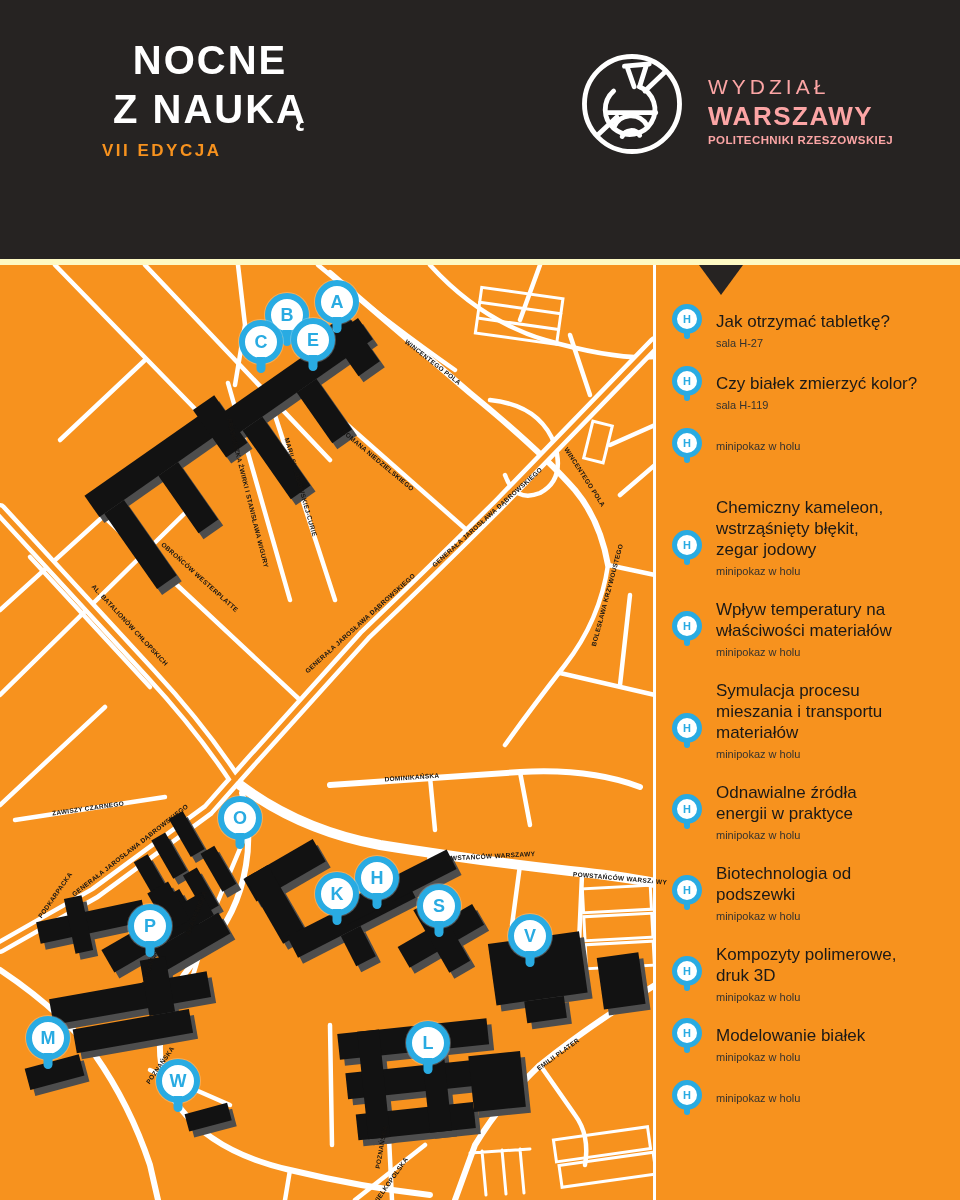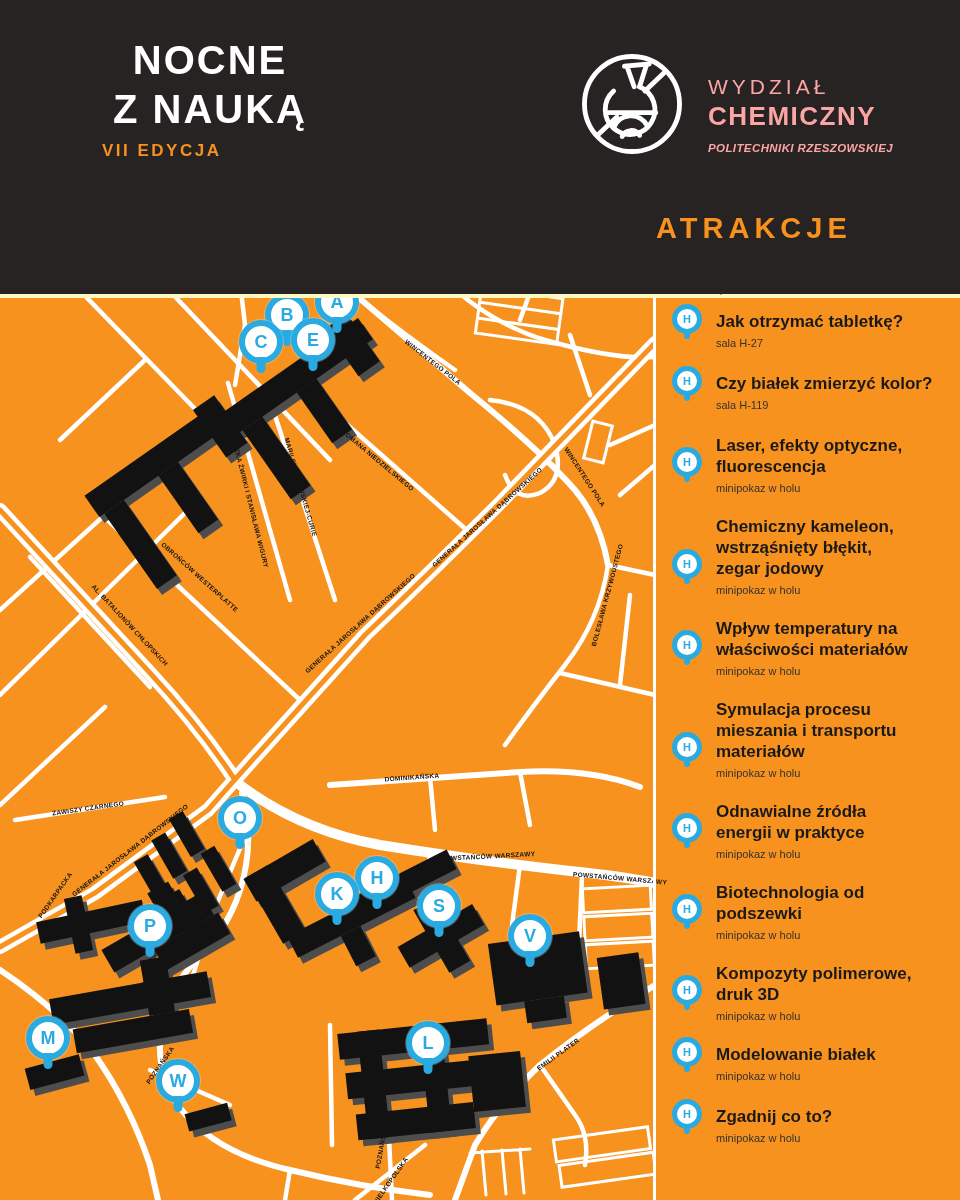--- a/index.html
+++ b/index.html
@@ -12,7 +12,7 @@
   .poster{position:absolute;inset:0;width:960px;height:1200px;}
 
   
-  .header{position:absolute;left:0;top:0;width:960px;height:298px;background:var(--dark);border-bottom:4px solid #fef9c3;z-index:5;}
+  .header{position:absolute;left:0;top:0;width:960px;height:265px;background:var(--dark);border-bottom:6px solid #fef9c3;z-index:5;}
   .logo-block{position:absolute;left:68px;top:36px;width:284px;text-align:center;color:#fff;}
   .logo-line{font-weight:bold;font-size:40px;line-height:49px;letter-spacing:2px;}
   .edition{margin-top:7px;text-align:left;padding-left:34px;color:var(--orange);font-weight:bold;font-size:17px;letter-spacing:2.5px;}

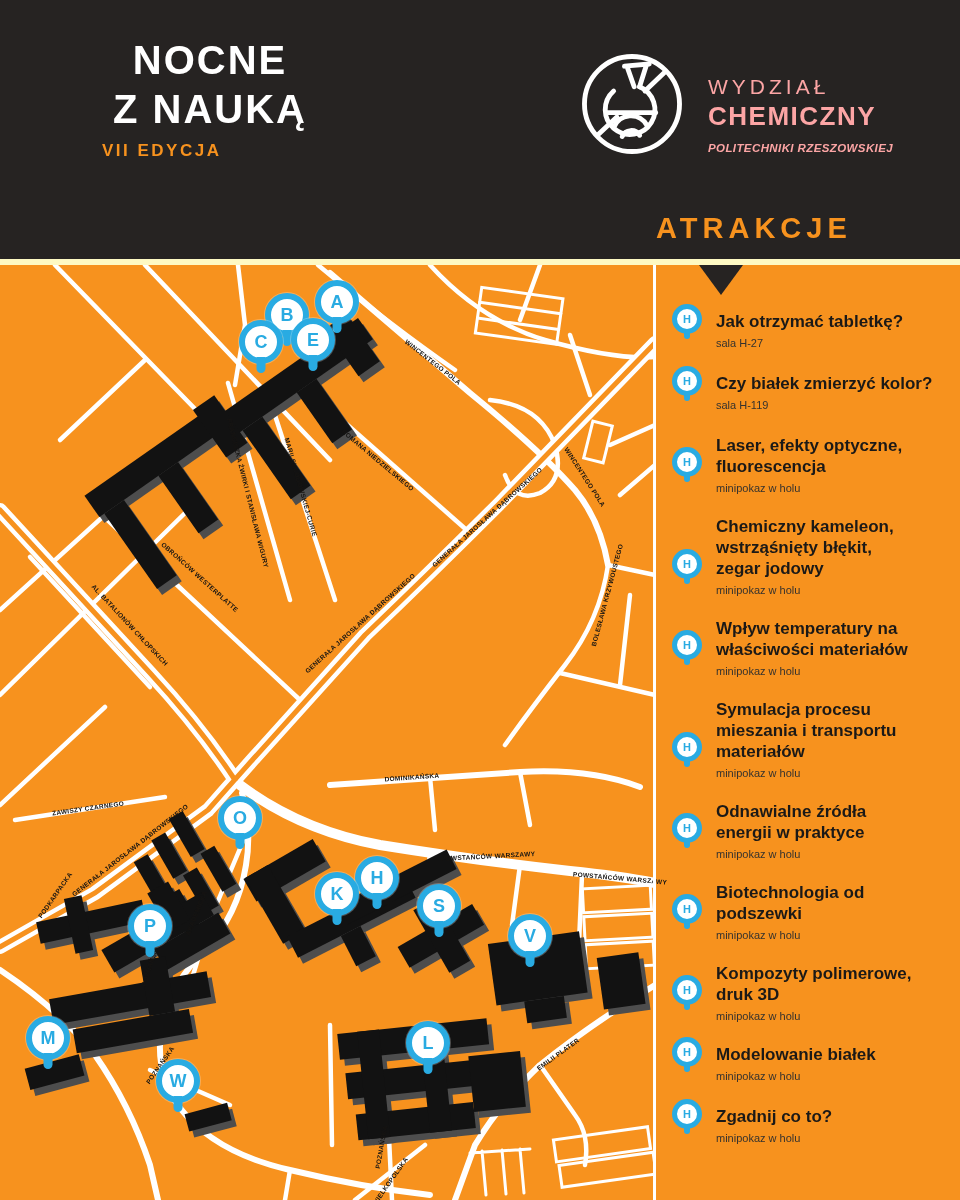--- a/index.html
+++ b/index.html
@@ -302,7 +302,7 @@
     </svg>
     <div class="org-text">
       <div class="org-l1">WYDZIAŁ</div>
-      <div class="org-l2">CHEMICZNY</div>
+      <div class="org-l2">WARSZAWY</div>
       <div class="org-l3">POLITECHNIKI RZESZOWSKIEJ</div>
     </div>
 

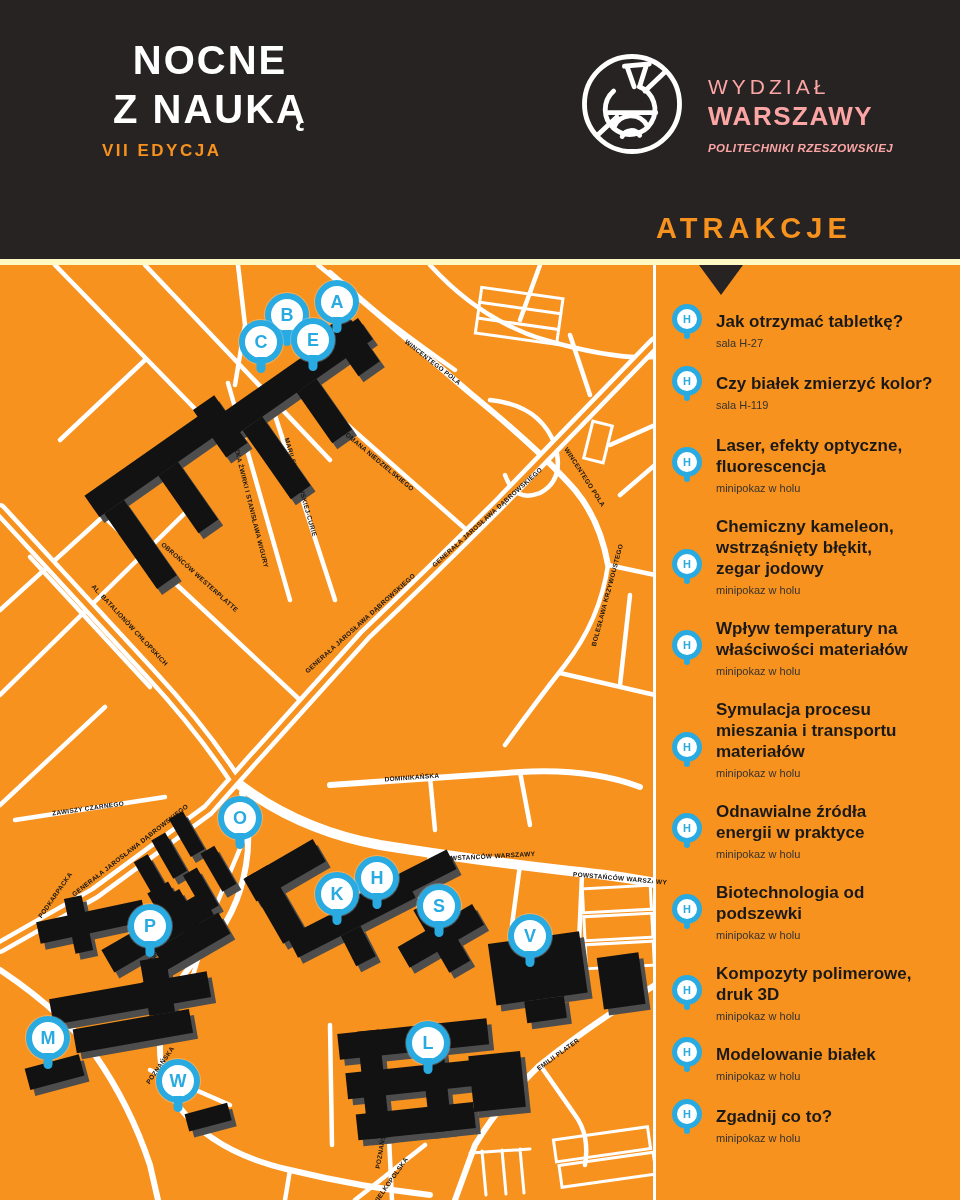--- a/index.html
+++ b/index.html
@@ -20,7 +20,7 @@
   .org-text{position:absolute;left:708px;top:74px;color:#fca5a5;}
   .org-l1{font-size:21px;letter-spacing:4px;font-weight:normal;line-height:26px;}
   .org-l2{font-size:26px;font-weight:bold;letter-spacing:1.5px;line-height:32px;}
-  .org-l3{font-size:11.5px;font-weight:bold;letter-spacing:.4px;margin-top:10px;font-style:italic;}
+  .org-l3{font-size:11.5px;font-weight:bold;letter-spacing:.4px;margin-top:2px;}
   .atrakcje{position:absolute;left:656px;top:212px;color:var(--orange);font-weight:bold;font-size:29px;letter-spacing:5px;}
   .pointer{position:absolute;left:699px;top:265px;width:0;height:0;z-index:6;
     border-left:22px solid transparent;border-right:22px solid transparent;border-top:30px solid var(--dark);}

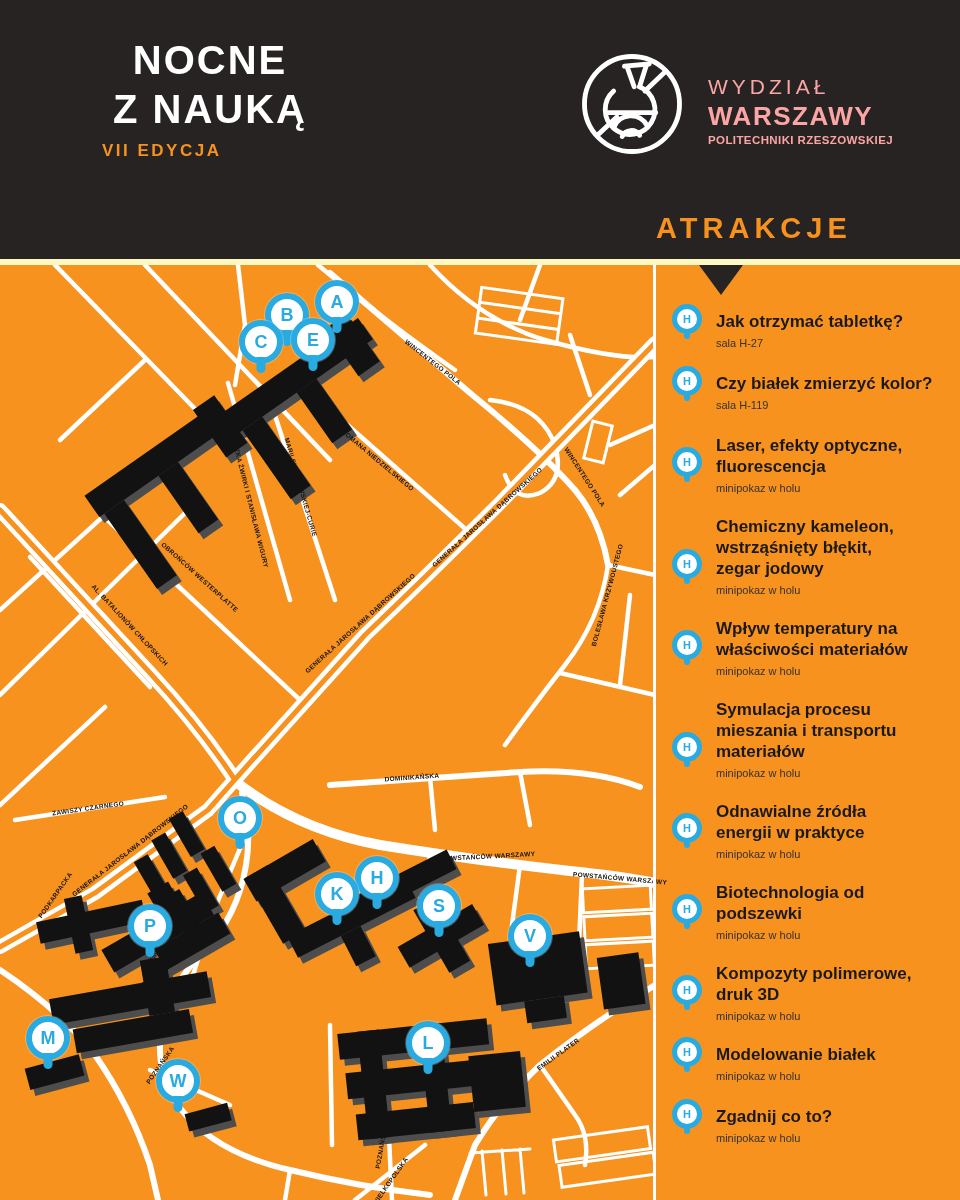--- a/index.html
+++ b/index.html
@@ -306,7 +306,6 @@
       <div class="org-l3">POLITECHNIKI RZESZOWSKIEJ</div>
     </div>
 
-    <div class="atrakcje">ATRAKCJE</div>
   </div>
   <div class="pointer"></div>
 

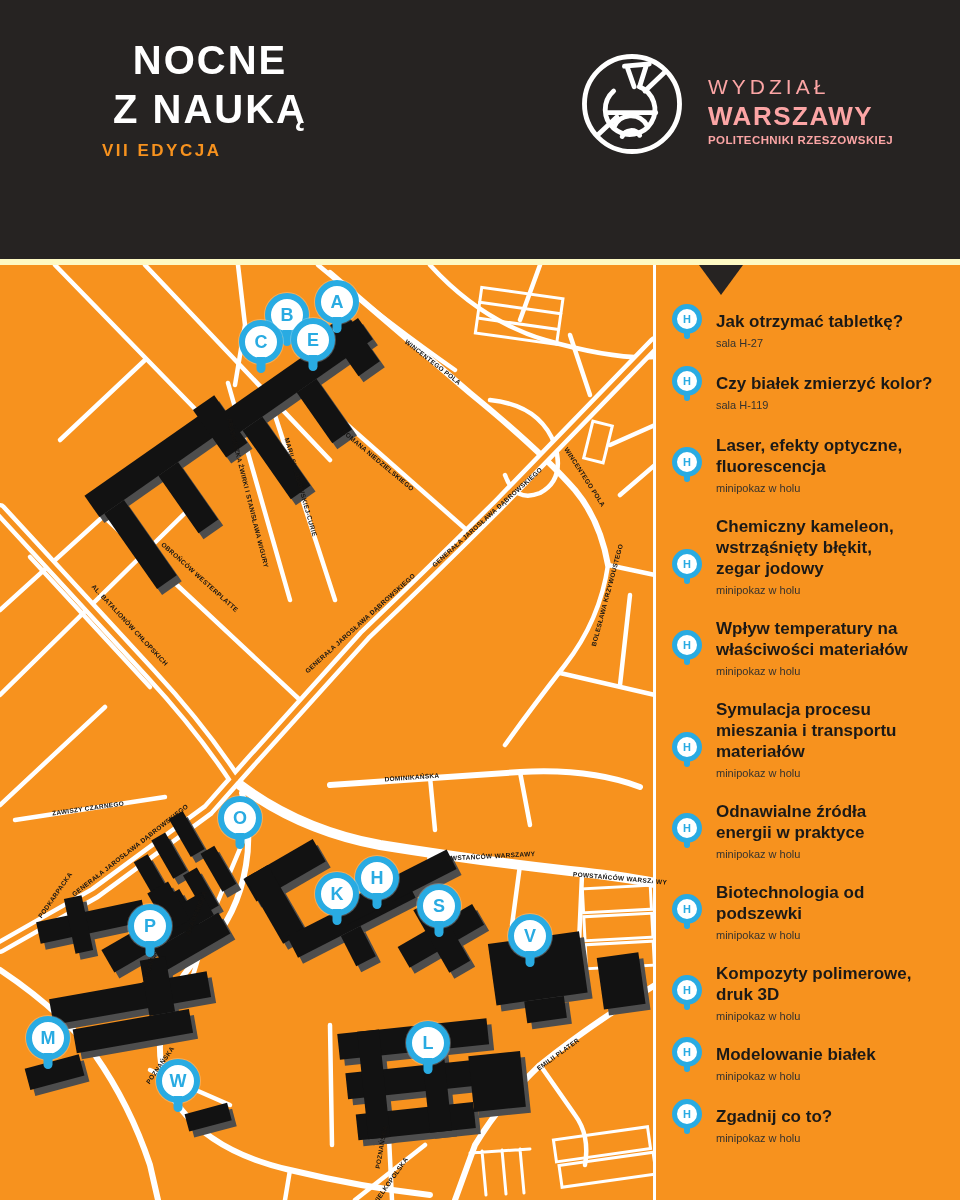--- a/index.html
+++ b/index.html
@@ -39,7 +39,7 @@
   
   .sidebar{position:absolute;left:658px;top:265px;width:302px;height:935px;padding:46px 14px 0 14px;z-index:5;}
   .attr-item{position:relative;padding-left:44px;margin-bottom:16px;min-height:46px;}
-  .attr-title{font-weight:bold;font-size:17px;line-height:21px;color:var(--ink);white-space:pre-line;}
+  .attr-title{font-weight:normal;font-size:17px;line-height:21px;color:var(--ink);white-space:pre-line;}
   .attr-loc{font-size:11px;line-height:23px;color:#35322e;}
   .spin{position:absolute;left:0;bottom:23px;width:30px;height:30px;border:5px solid var(--blue);background:#fff;border-radius:50%;
     display:flex;align-items:center;justify-content:center;color:var(--blue);font-weight:bold;font-size:11px;}

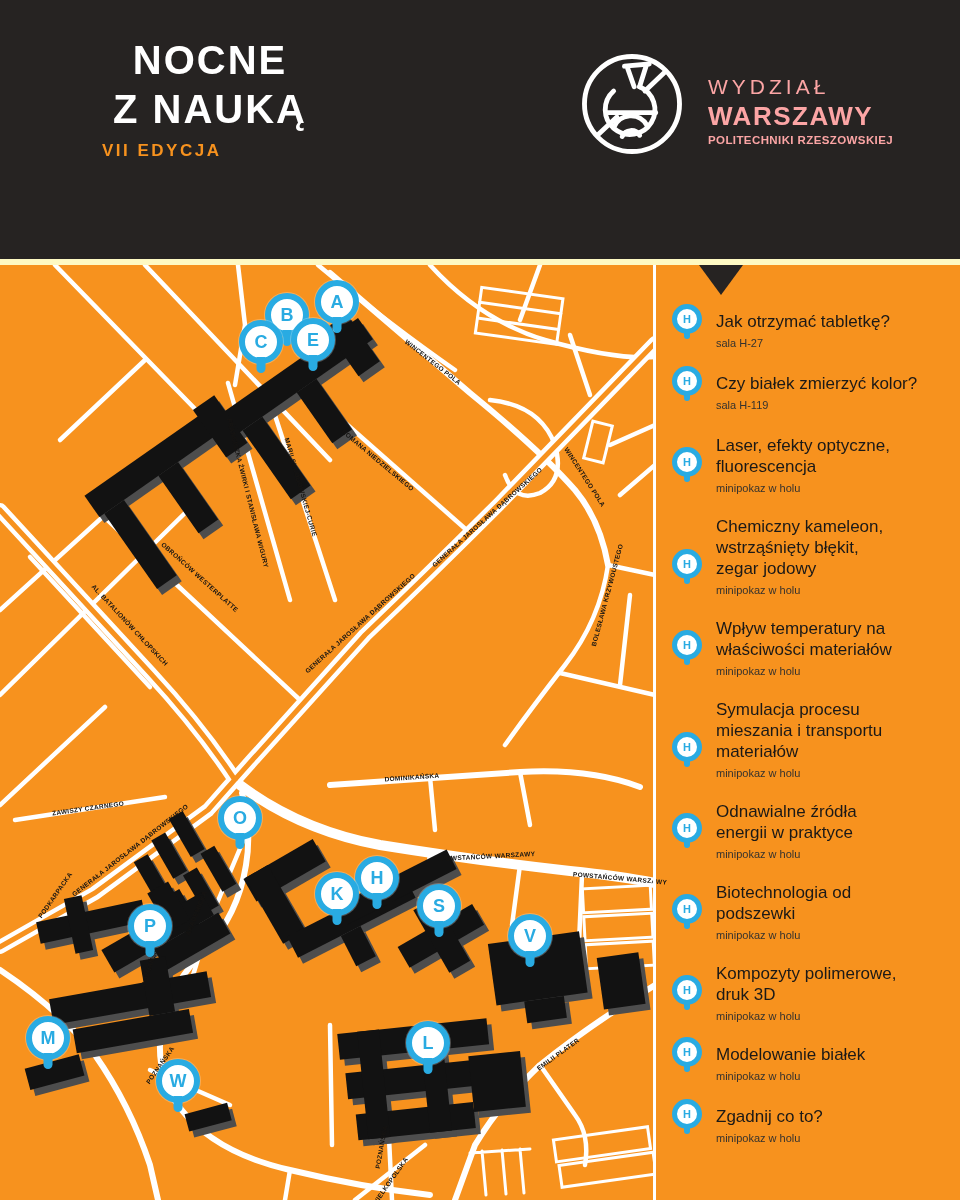--- a/index.html
+++ b/index.html
@@ -330,8 +330,6 @@
     <div class="spin">
           <span class="spin-letter">H</span>
         </div>
-    <div class="attr-title">Laser, efekty optyczne,
-fluorescencja</div>
     <div class="attr-loc">minipokaz w holu</div>
   </div>
 

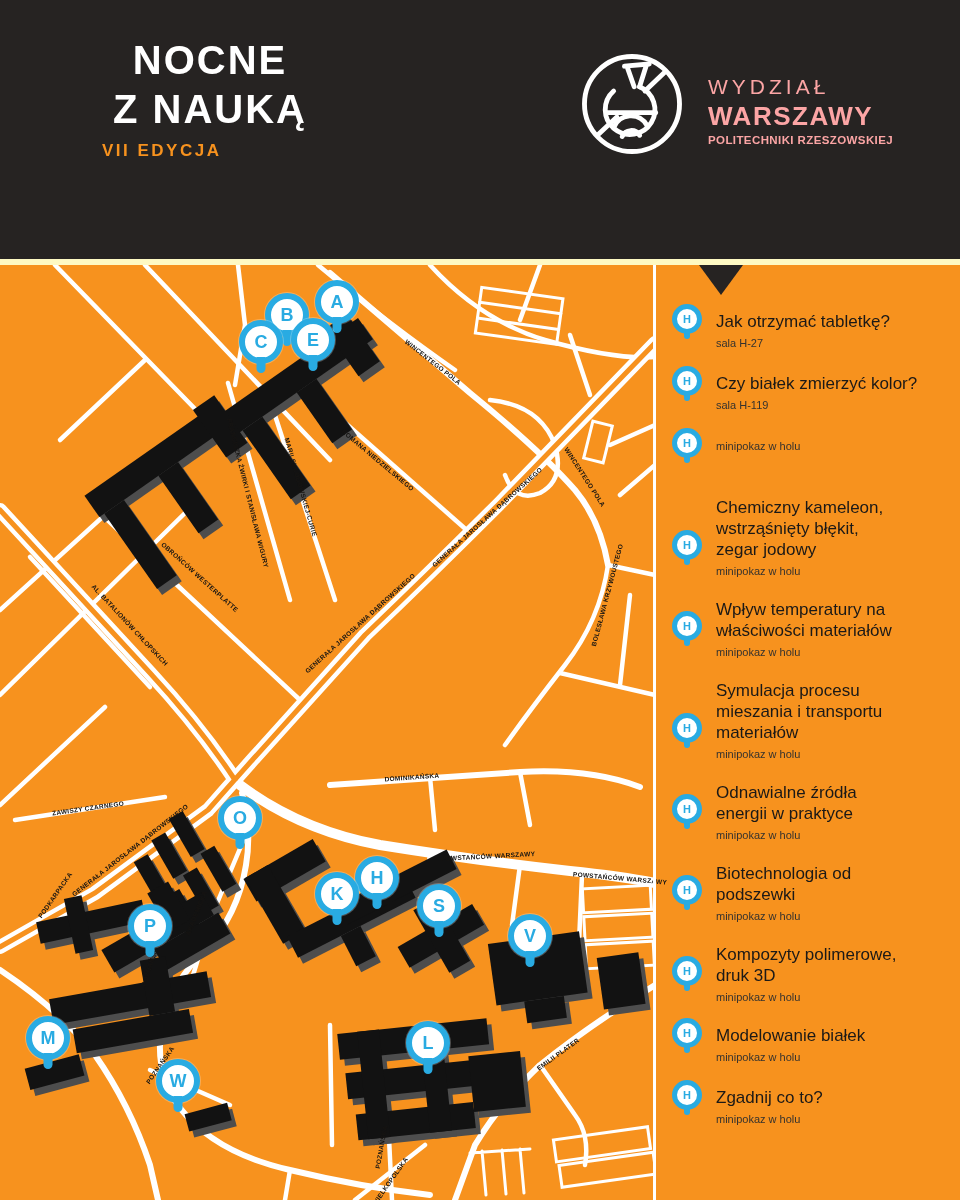--- a/index.html
+++ b/index.html
@@ -401,7 +401,6 @@
     <div class="spin">
           <span class="spin-letter">H</span>
         </div>
-    <div class="attr-title">Zgadnij co to?</div>
     <div class="attr-loc">minipokaz w holu</div>
   </div>
 </div>

